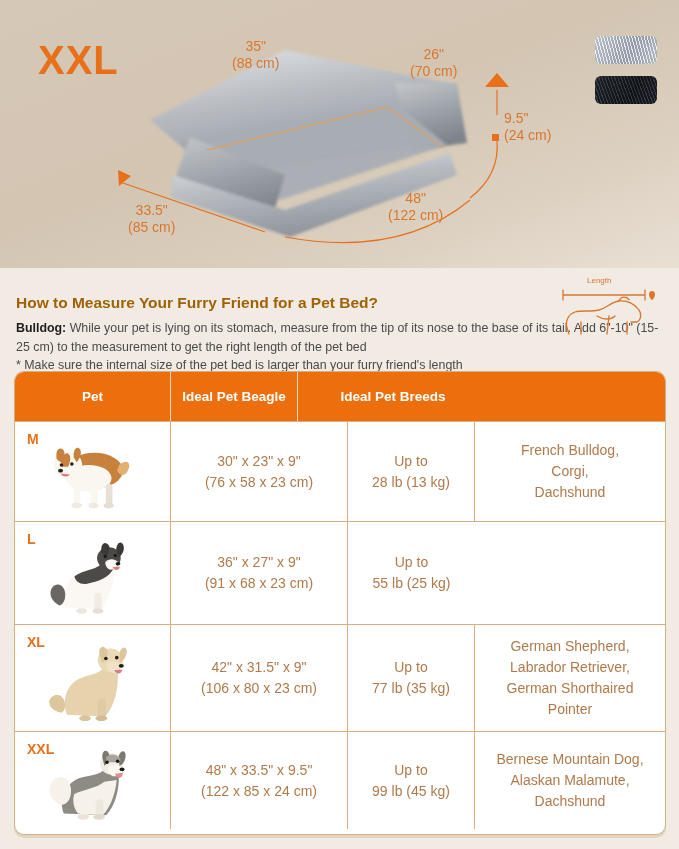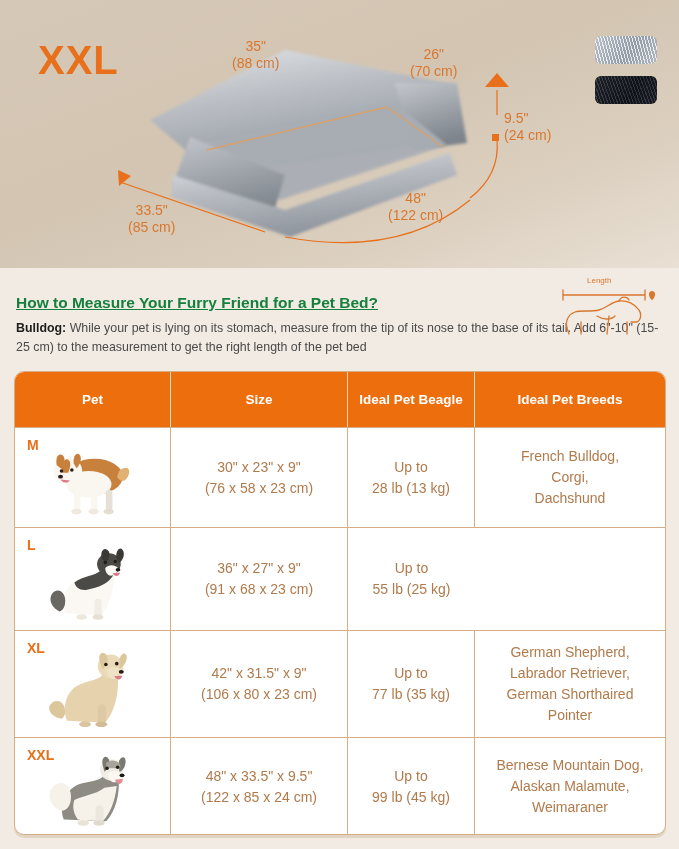--- a/index.html
+++ b/index.html
@@ -51,7 +51,7 @@
 
   
   .measure { position: relative; padding: 26px 16px 0 16px; }
-  .measure h2 { font-size: 15.5px; color: #15803d; font-weight: bold; margin-bottom: 7px; text-decoration: underline; }
+  .measure h2 { font-size: 15.5px; color: #a16207; font-weight: bold; margin-bottom: 7px; }
   .measure p { font-size: 12.4px; color: #4a4a4a; line-height: 1.5; }
   .measure p b { color: #1d1d1d; }
   .len-fig { position: absolute; right: 18px; top: 8px; width: 104px; height: 62px; }

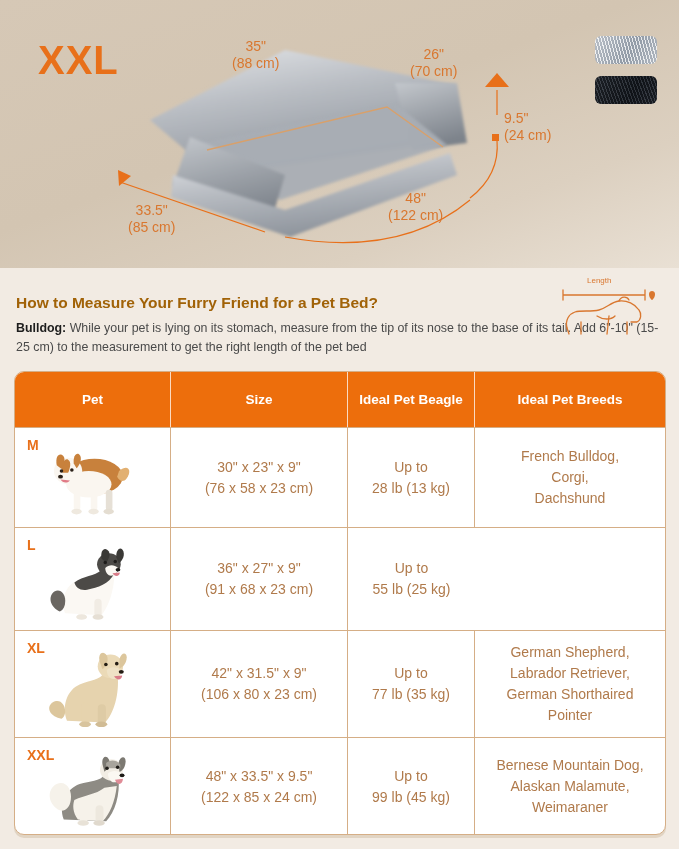--- a/index.html
+++ b/index.html
@@ -163,6 +163,7 @@
     <p>
       <b>Bulldog:</b><span> While your pet is lying on its stomach, measure from the tip of its nose to the base of its tail. Add 6"-10" (15-25 cm) to the measurement to get the right length of the pet bed</span>
     </p>
+    <p>* Make sure the internal size of the pet bed is larger than your furry friend's length</p>
 
     <div class="len-fig">
       <div class="len-fig-label">Length</div>

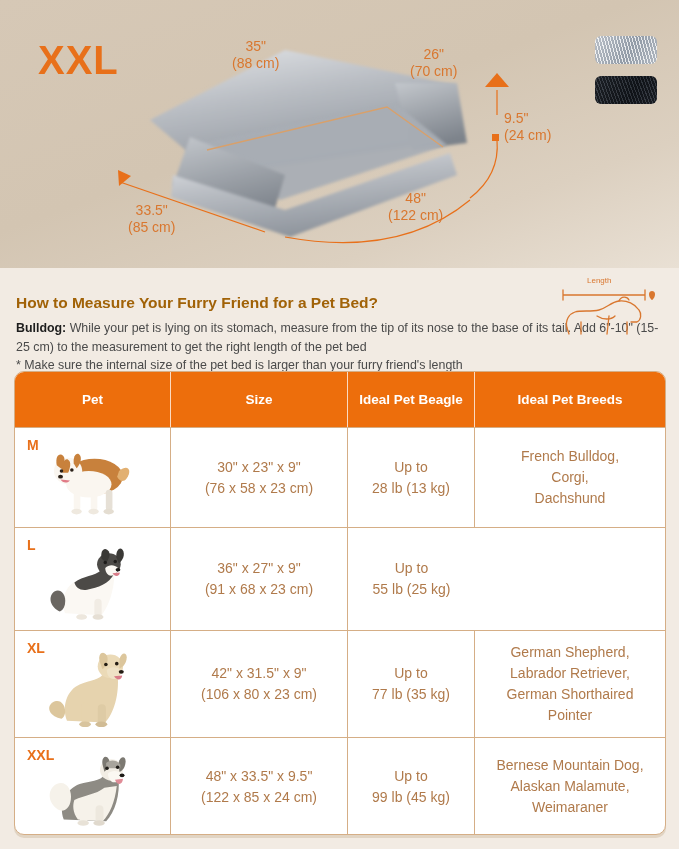--- a/index.html
+++ b/index.html
@@ -67,7 +67,7 @@
     background: #fff; overflow: hidden;
     box-shadow: 0 3px 0 rgba(196,168,136,.35);
   }
-  .thead { display: flex; background: #ED6E0C; height: 55px; }
+  .thead { display: flex; background: #ED6E0C; height: 49px; }
   .thead div {
     display: flex; align-items: center; justify-content: center;
     color: #fff; font-size: 13.5px; font-weight: bold;

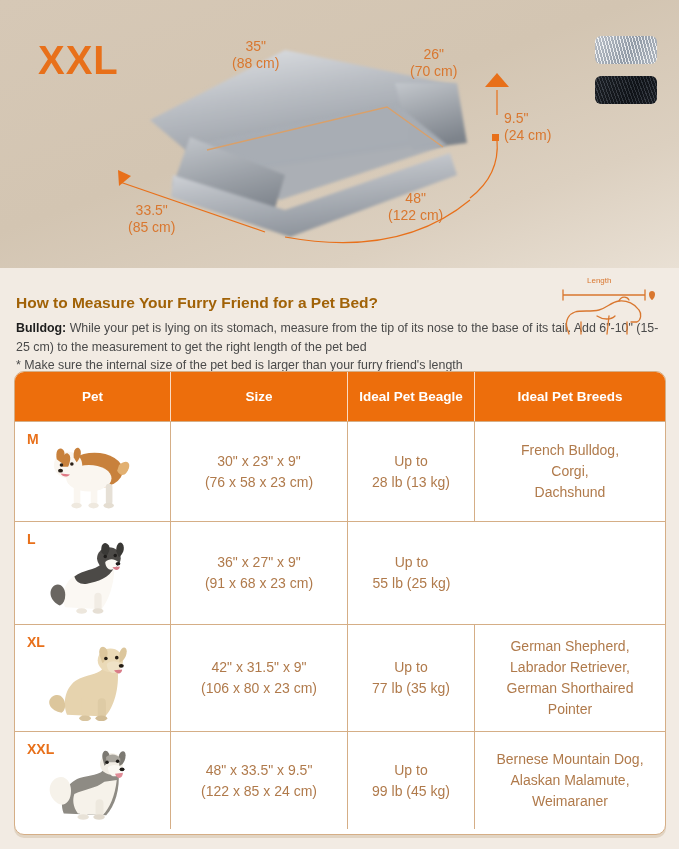--- a/index.html
+++ b/index.html
@@ -186,7 +186,6 @@
 
     <div class="thead">
       <div class="c-pet">Pet</div>
-      <div class="c-size">Size</div>
       <div class="c-weight">Ideal Pet Beagle</div>
       <div class="c-breed">Ideal Pet Breeds</div>
     </div>

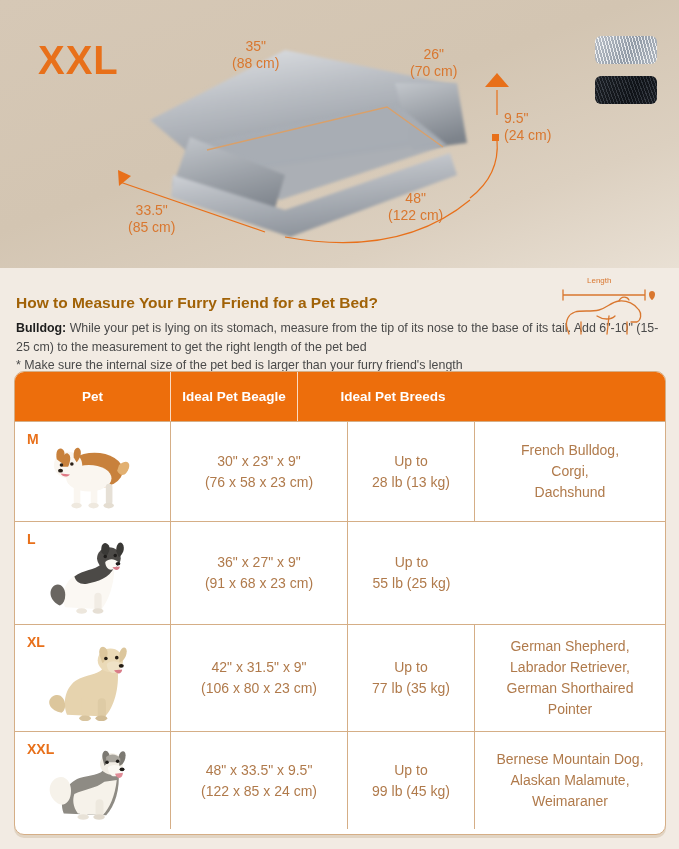--- a/index.html
+++ b/index.html
@@ -341,7 +341,7 @@
       <div class="c-breed breed-cell">
           <span style="white-space:pre-line">Bernese Mountain Dog,
 Alaskan Malamute,
-Weimaraner</span>
+Dachshund</span>
         </div>
     </div>
 

